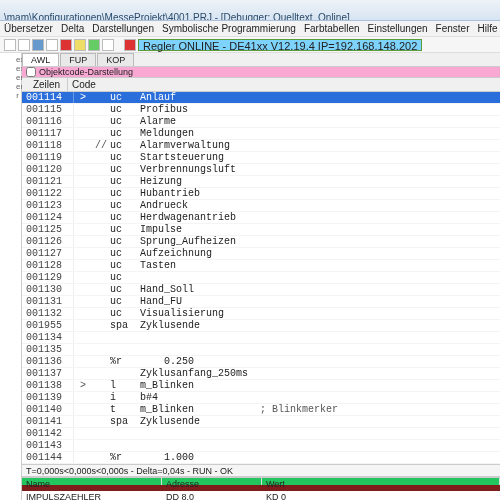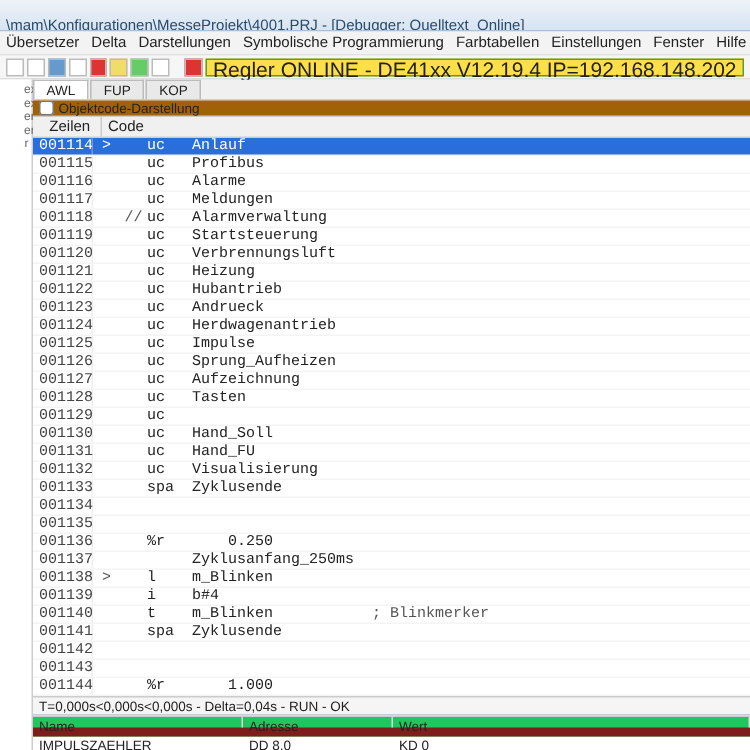--- a/index.html
+++ b/index.html
@@ -54,9 +54,9 @@
   .tbtn.b { background: #69c; }
   .tbtn.y { background: #ed6; }
   .onlinebox {
-    background: #fde047;
+    background: #7dd3fc;
     border: 1px solid #5a9c3a;
-    font-size: 14px;
+    font-size: 11px;
     padding: 0 4px;
     height: 12px;
     line-height: 12px;

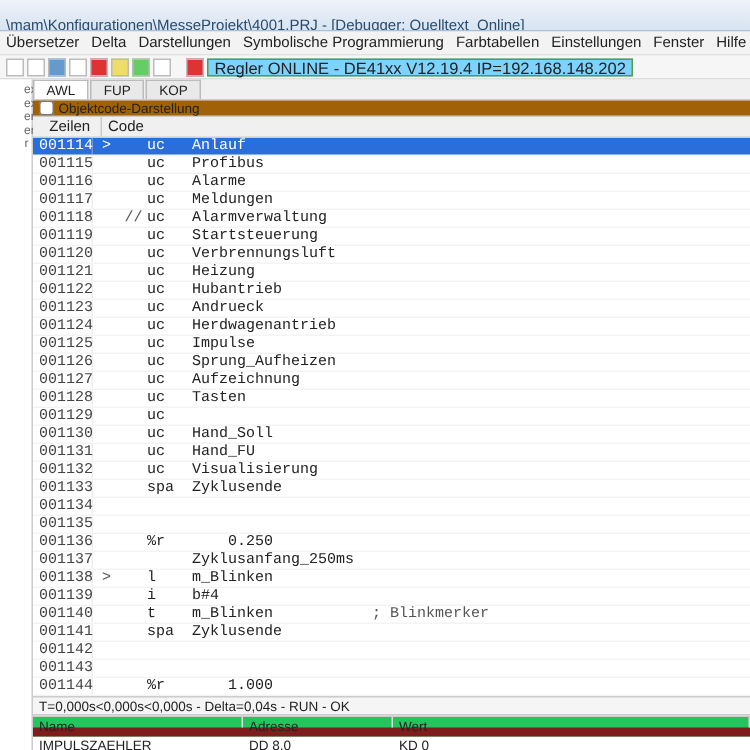--- a/index.html
+++ b/index.html
@@ -91,7 +91,7 @@
   .tab.active { background: #fff; }
   .objchk {
     height: 14px;
-    background: #a16207;
+    background: #f9a8d4;
     border-bottom: 1px solid #ccc;
     font-size: 9px;
     padding: 0 4px;

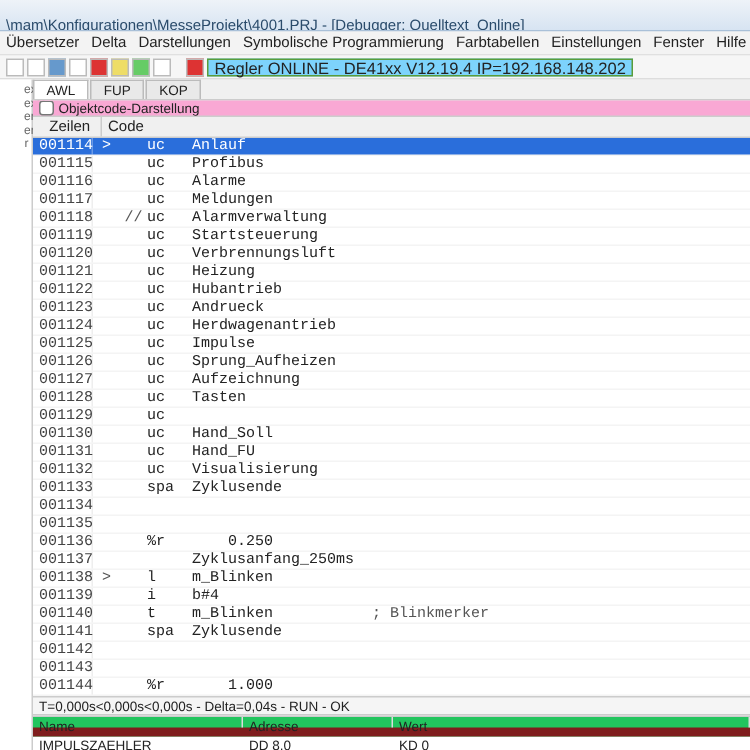--- a/index.html
+++ b/index.html
@@ -126,7 +126,7 @@
   }
   .crow.selected { background: #2a6edb; color: #fff; }
   .crow .ln {
-    width: 40px;
+    width: 52px;
     padding-left: 4px;
     color: #444;
     border-right: 1px solid #eee;

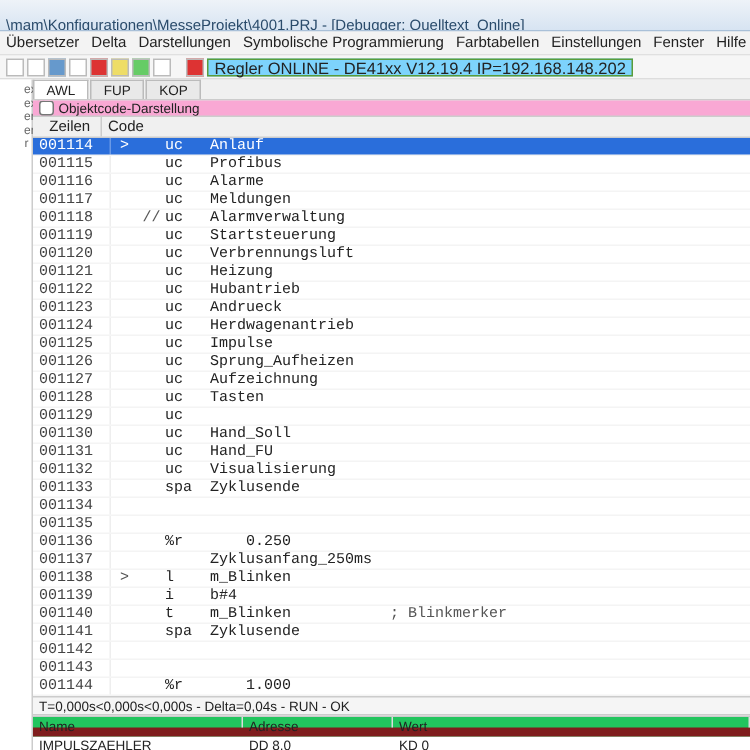--- a/index.html
+++ b/index.html
@@ -238,7 +238,7 @@
         <div class="crow "><span class="ln">001130</span><span class="c1"> </span><span class="c2">  </span><span class="op">uc  </span><span class="arg">Hand_Soll</span><span class="cm"></span></div>
         <div class="crow "><span class="ln">001131</span><span class="c1"> </span><span class="c2">  </span><span class="op">uc  </span><span class="arg">Hand_FU</span><span class="cm"></span></div>
         <div class="crow "><span class="ln">001132</span><span class="c1"> </span><span class="c2">  </span><span class="op">uc  </span><span class="arg">Visualisierung</span><span class="cm"></span></div>
-        <div class="crow "><span class="ln">001133</span><span class="c1"> </span><span class="c2">  </span><span class="op">spa </span><span class="arg">Zyklusende</span><span class="cm"></span></div>
+        <div class="crow "><span class="ln">001955</span><span class="c1"> </span><span class="c2">  </span><span class="op">spa </span><span class="arg">Zyklusende</span><span class="cm"></span></div>
         <div class="crow "><span class="ln">001134</span><span class="c1"> </span><span class="c2">  </span><span class="op">    </span><span class="arg"></span><span class="cm"></span></div>
         <div class="crow "><span class="ln">001135</span><span class="c1"> </span><span class="c2">  </span><span class="op">    </span><span class="arg"></span><span class="cm"></span></div>
         <div class="crow "><span class="ln">001136</span><span class="c1"> </span><span class="c2">  </span><span class="op">%r  </span><span class="arg">    0.250</span><span class="cm"></span></div>

